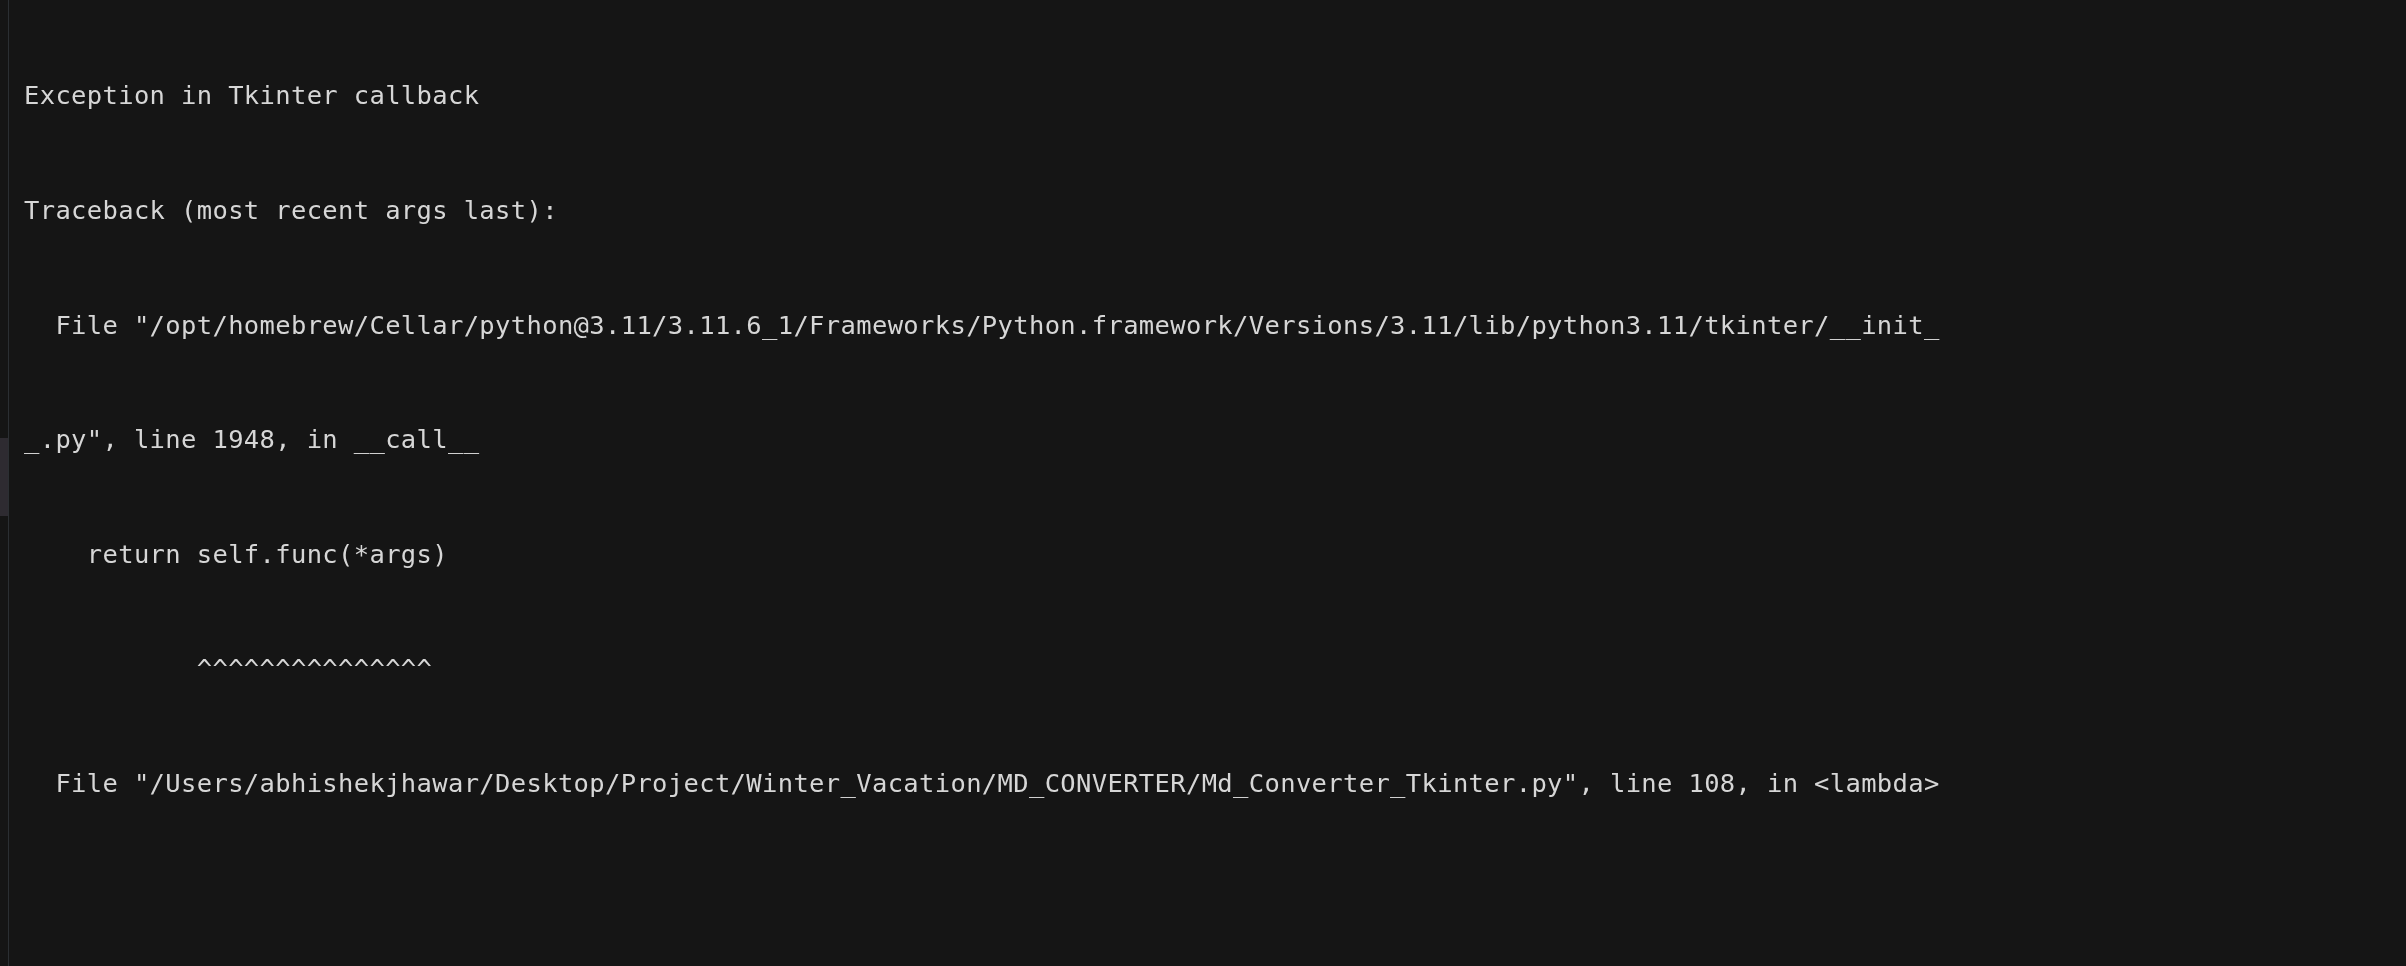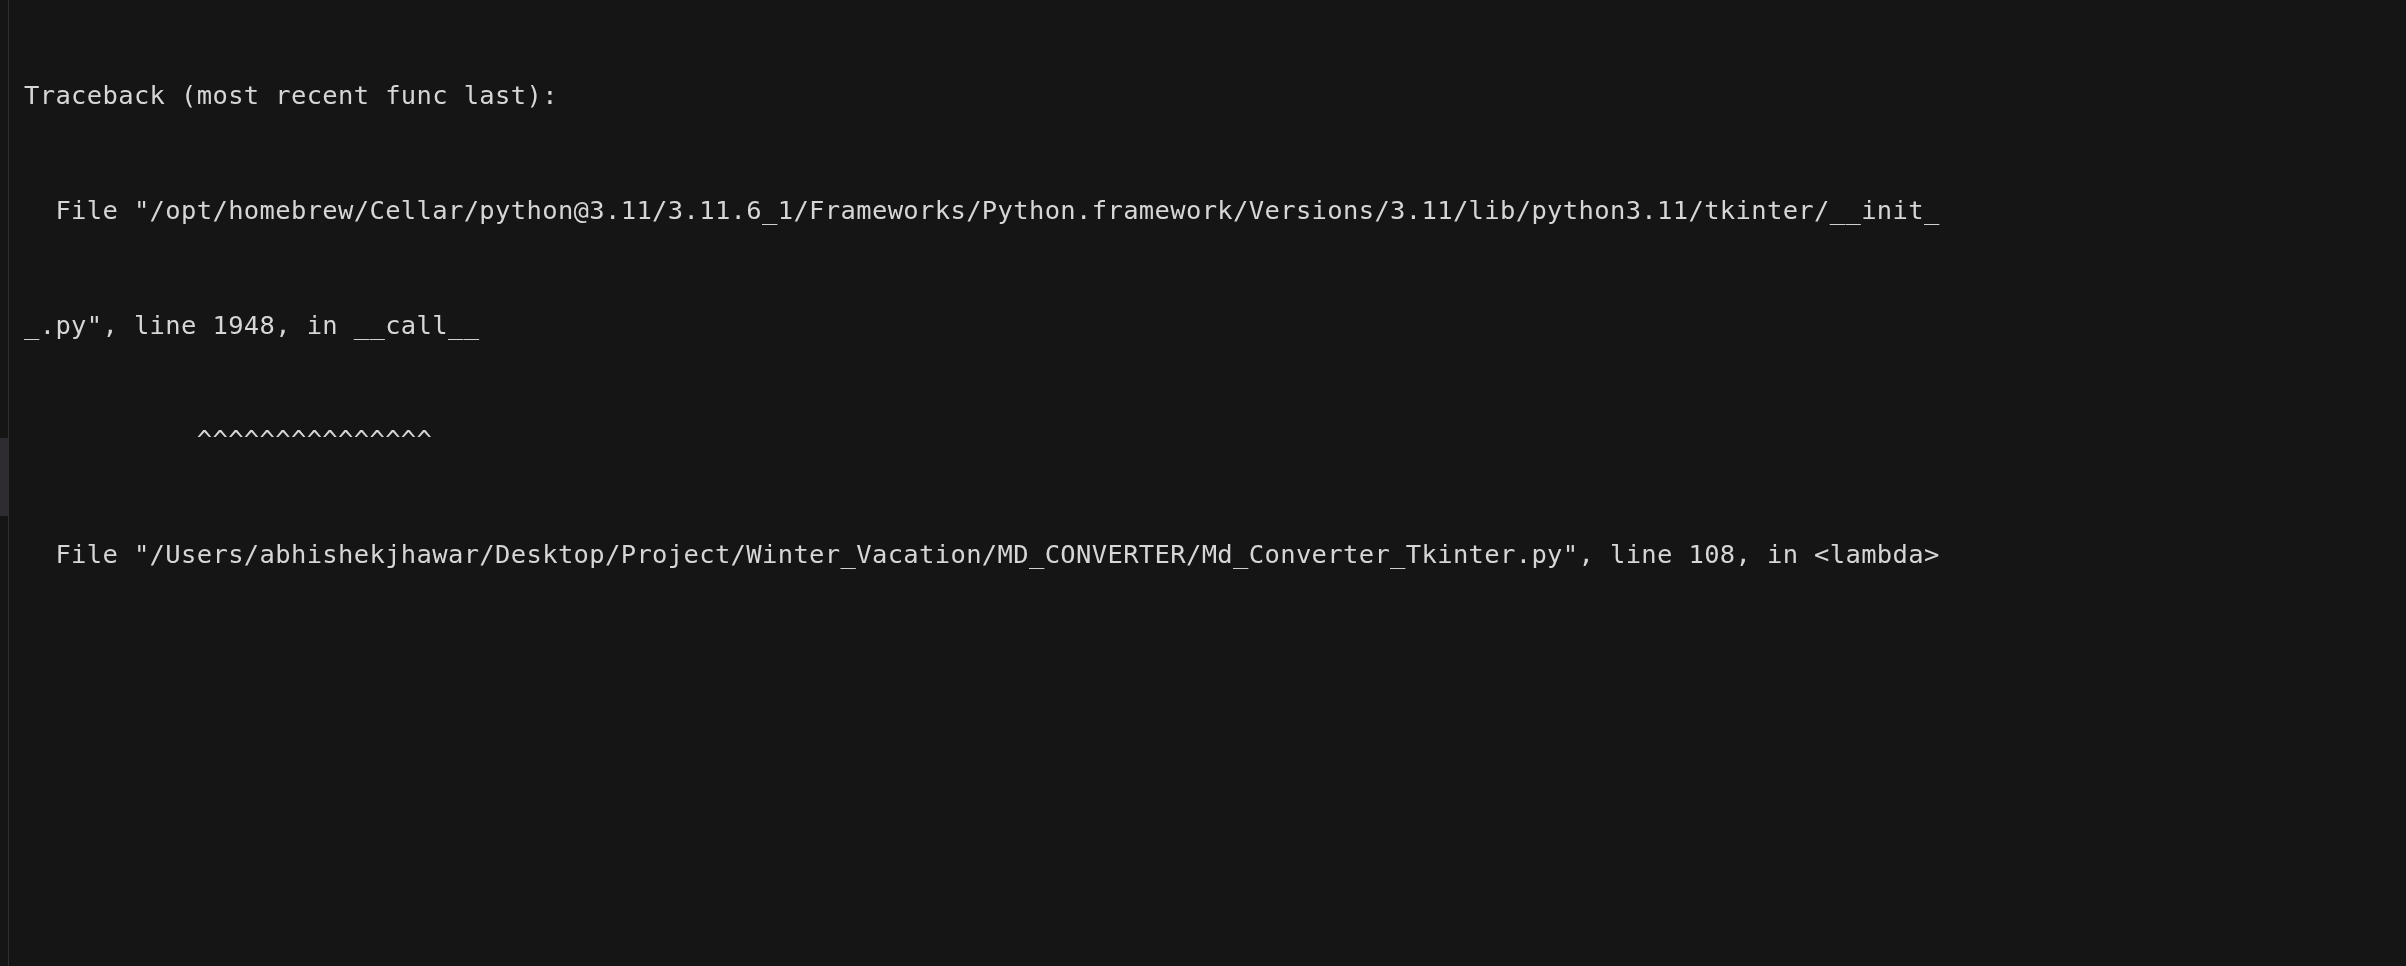--- a/index.html
+++ b/index.html
@@ -73,6 +73,7 @@
   <div id="scroll-thumb"></div>
 
   <div id="output">
+    <span class="line">Exception in Tkinter callback</span>
     <span class="line">Traceback (most recent func last):</span>
     <span class="line">  File "/opt/homebrew/Cellar/python@3.11/3.11.6_1/Frameworks/Python.framework/Versions/3.11/lib/python3.11/tkinter/__init_</span>
     <span class="line">_.py", line 1948, in __call__</span>

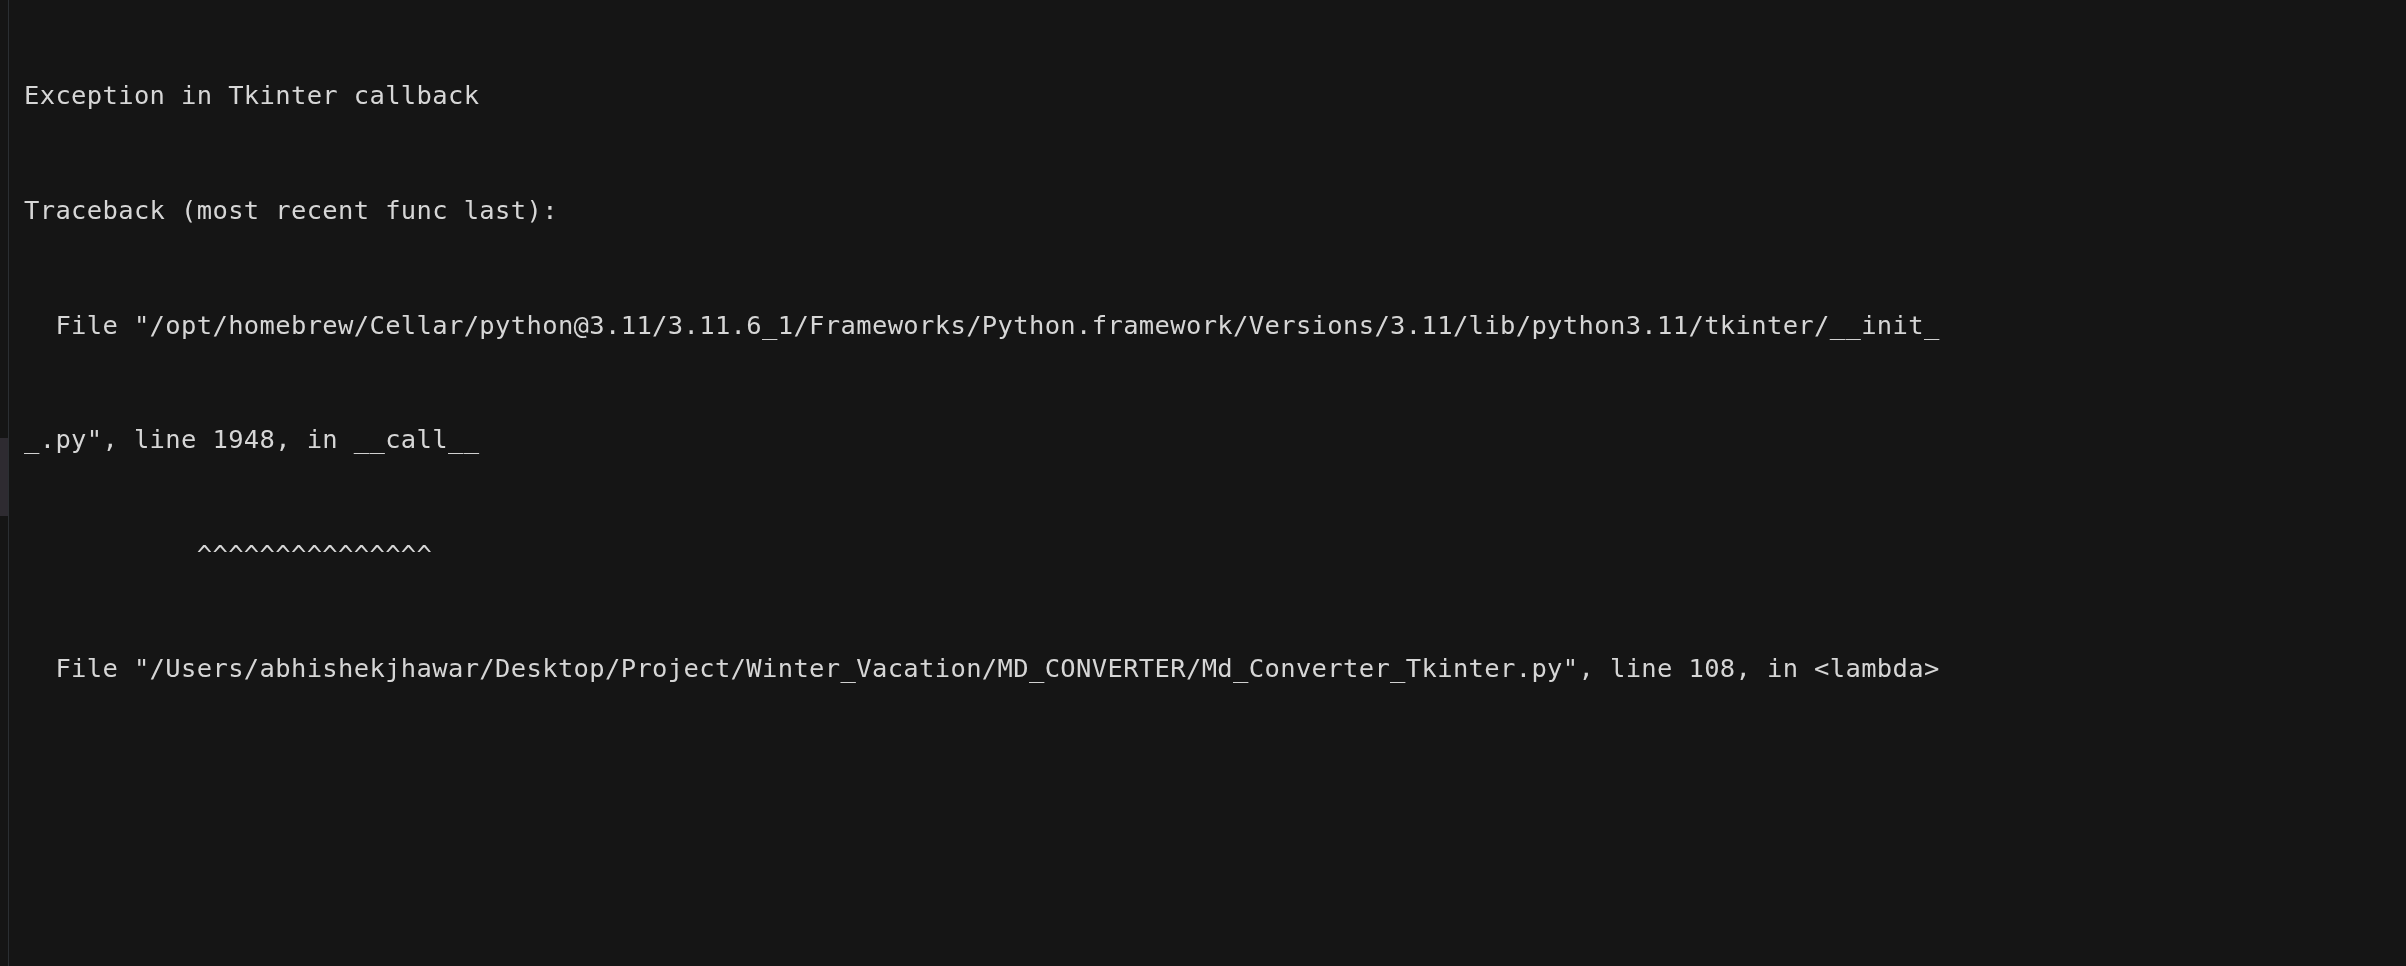--- a/index.html
+++ b/index.html
@@ -74,7 +74,7 @@
 
   <div id="output">
     <span class="line">Exception in Tkinter callback</span>
-    <span class="line">Traceback (most recent func last):</span>
+    <span class="line">Traceback (most recent args last):</span>
     <span class="line">  File "/opt/homebrew/Cellar/python@3.11/3.11.6_1/Frameworks/Python.framework/Versions/3.11/lib/python3.11/tkinter/__init_</span>
     <span class="line">_.py", line 1948, in __call__</span>
     <span class="line">           ^^^^^^^^^^^^^^^</span>

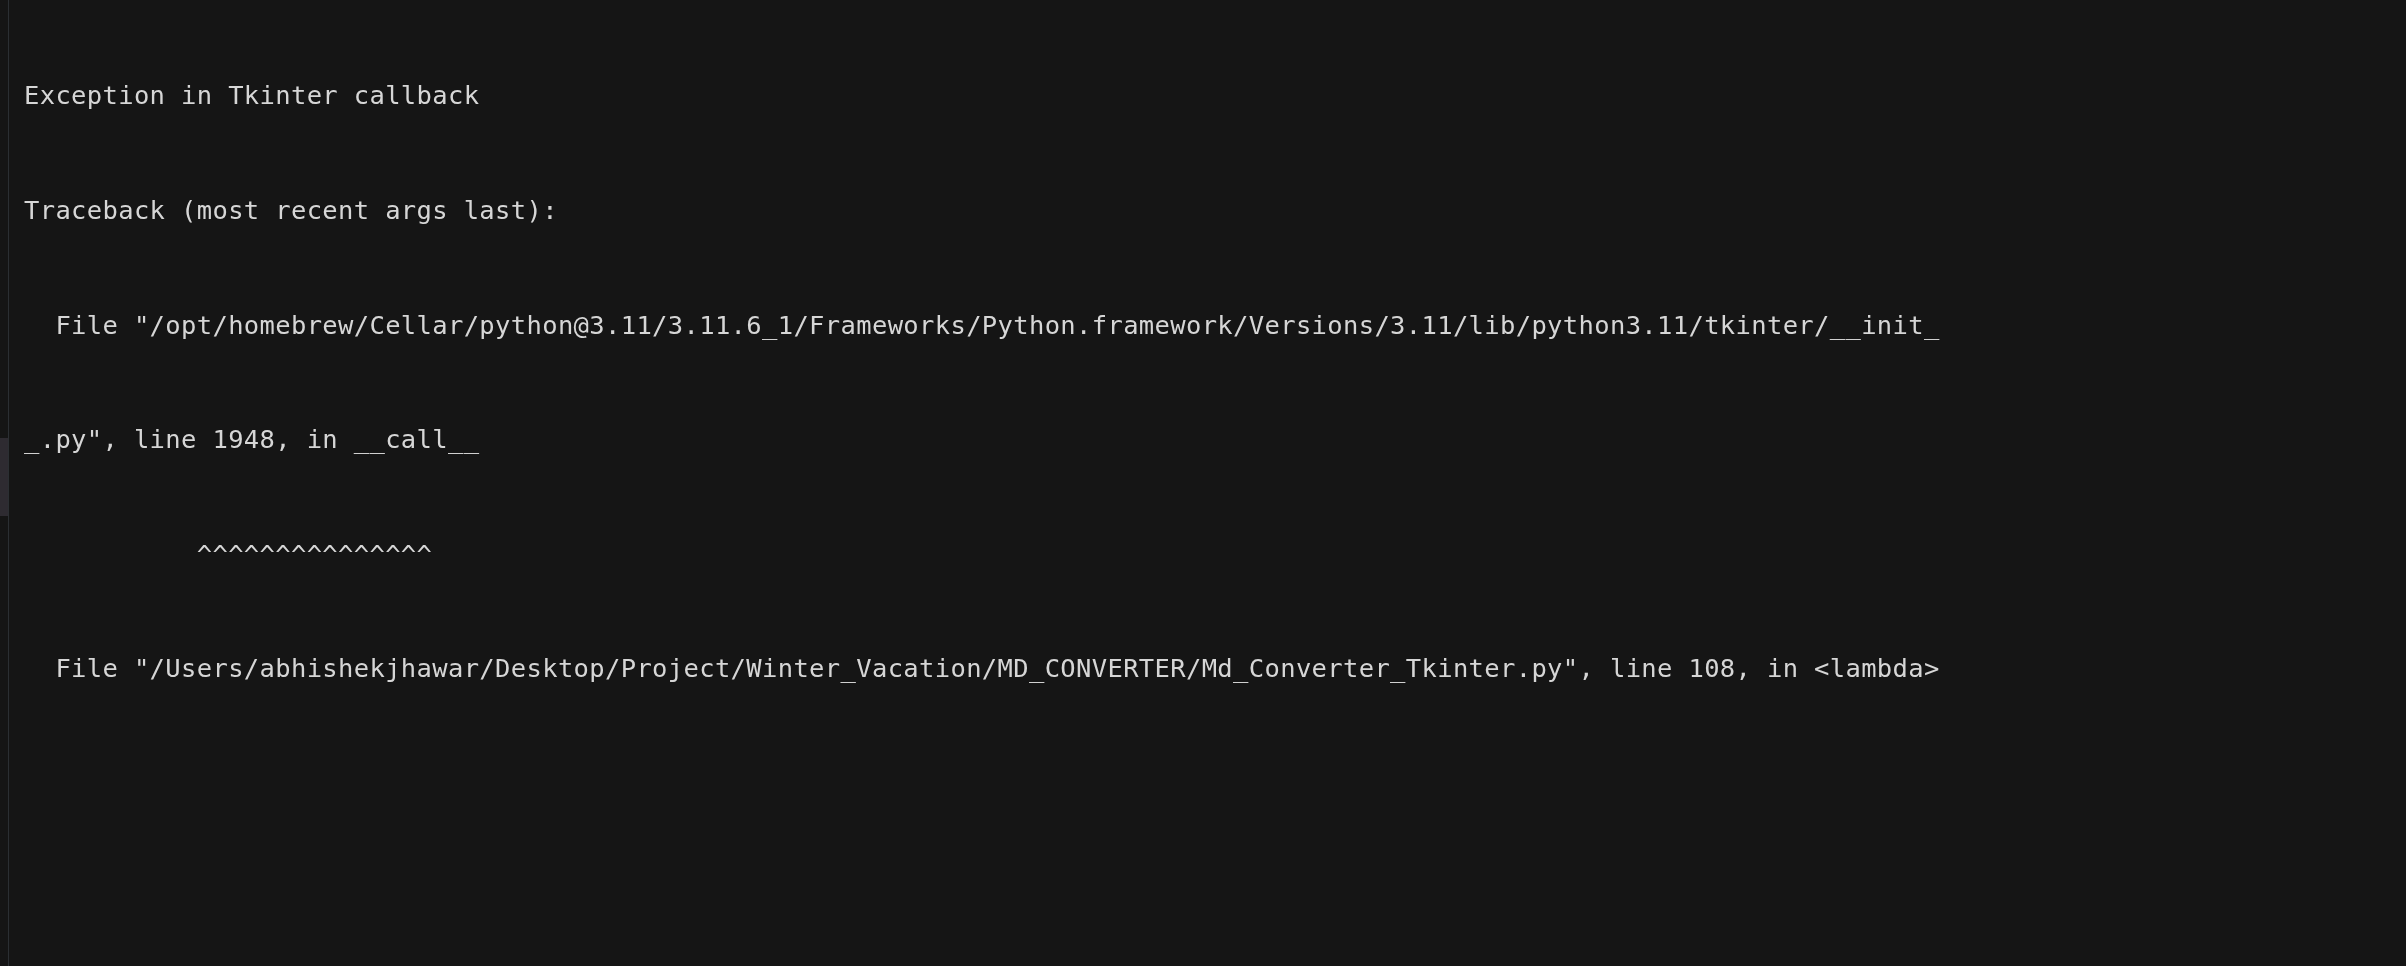--- a/index.html
+++ b/index.html
@@ -77,6 +77,7 @@
     <span class="line">Traceback (most recent args last):</span>
     <span class="line">  File "/opt/homebrew/Cellar/python@3.11/3.11.6_1/Frameworks/Python.framework/Versions/3.11/lib/python3.11/tkinter/__init_</span>
     <span class="line">_.py", line 1948, in __call__</span>
+    <span class="line">    return self.func(*args)</span>
     <span class="line">           ^^^^^^^^^^^^^^^</span>
     <span class="line">  File "/Users/abhishekjhawar/Desktop/Project/Winter_Vacation/MD_CONVERTER/Md_Converter_Tkinter.py", line 108, in &lt;lambda&gt;</span>
     

